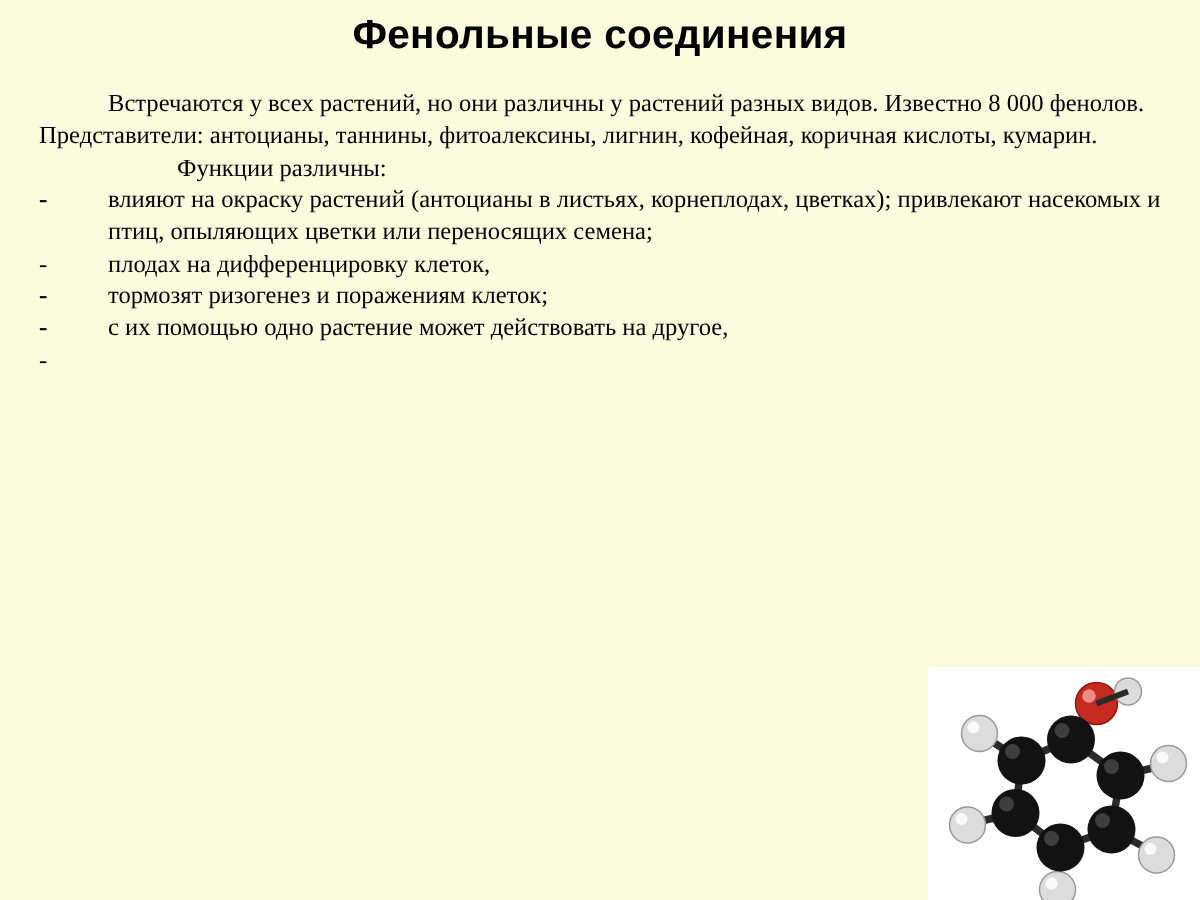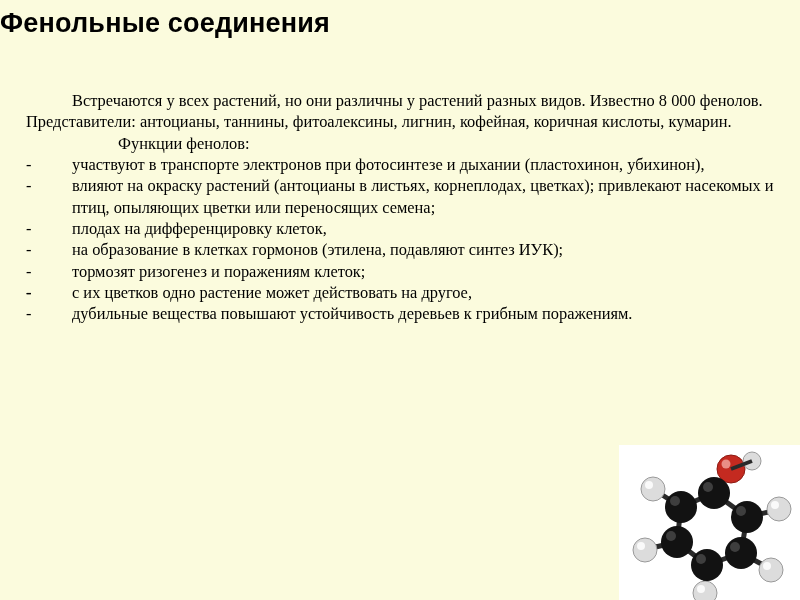--- a/index.html
+++ b/index.html
@@ -22,6 +22,7 @@
     box-sizing: border-box;
   }
   .slide-title {
+    text-align: center;
     font-family: "Liberation Sans", sans-serif;
     font-weight: bold;
     font-size: 27px;

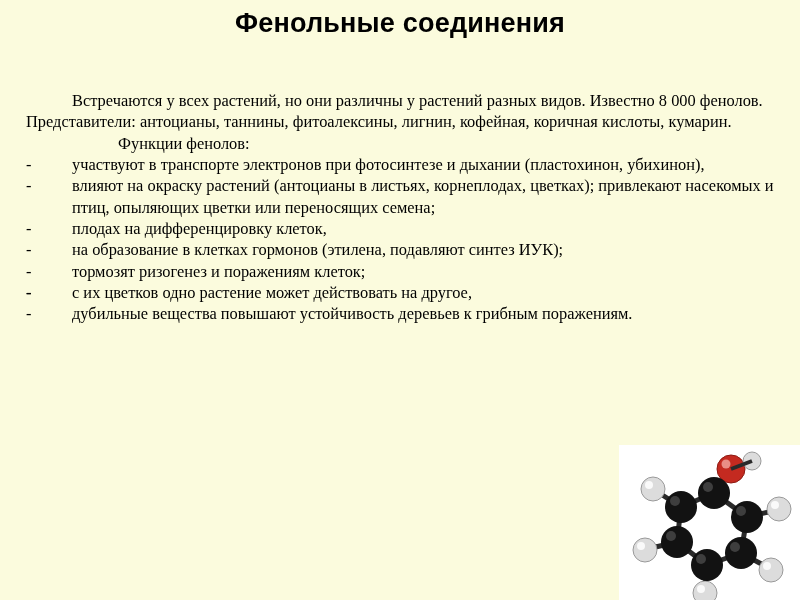--- a/index.html
+++ b/index.html
@@ -38,7 +38,6 @@
     font-size: 16.4px;
     line-height: 1.30;
     text-align: left;
-    margin-top: 32px;
   }
   .p-indent {
     text-indent: 46px;

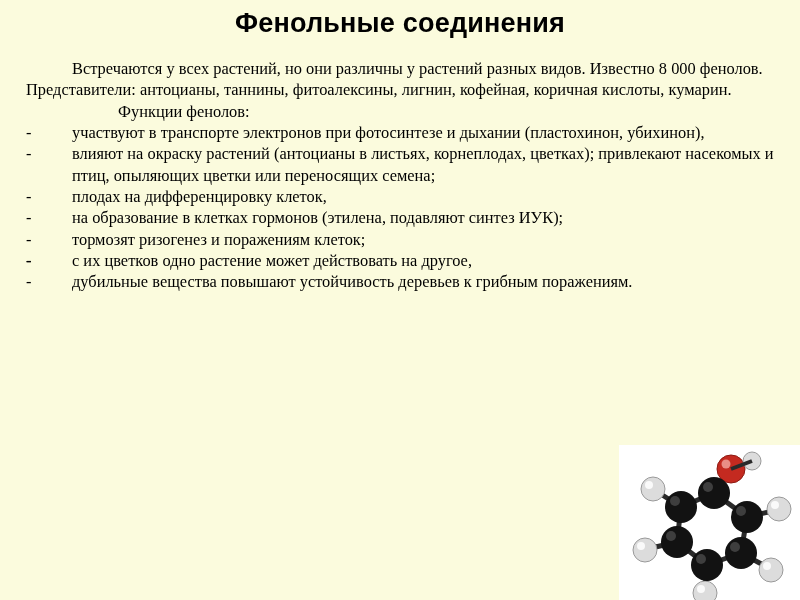--- a/index.html
+++ b/index.html
@@ -91,7 +91,7 @@
 
     <p class="p-indent">Встречаются у всех растений, но они различны у растений разных видов. Известно 8 000 фенолов.</p>
     <p class="p-plain">Представители: антоцианы, таннины, фитоалексины,  лигнин, кофейная, коричная кислоты, кумарин.</p>
-    <p class="p-indent-big">Функции фенолов:</p>
+    <p class="p-indent-big">Функции различны:</p>
 
     <p class="bullet-row"><span class="dash">-</span><span>участвуют в транспорте электронов при фотосинтезе и дыхании (пластохинон, убихинон),</span></p>
     <p class="bullet-row"><span class="dash">-</span><span>влияют на окраску растений (антоцианы в листьях, корнеплодах, цветках); привлекают насекомых и птиц, опыляющих цветки или переносящих семена;</span></p>

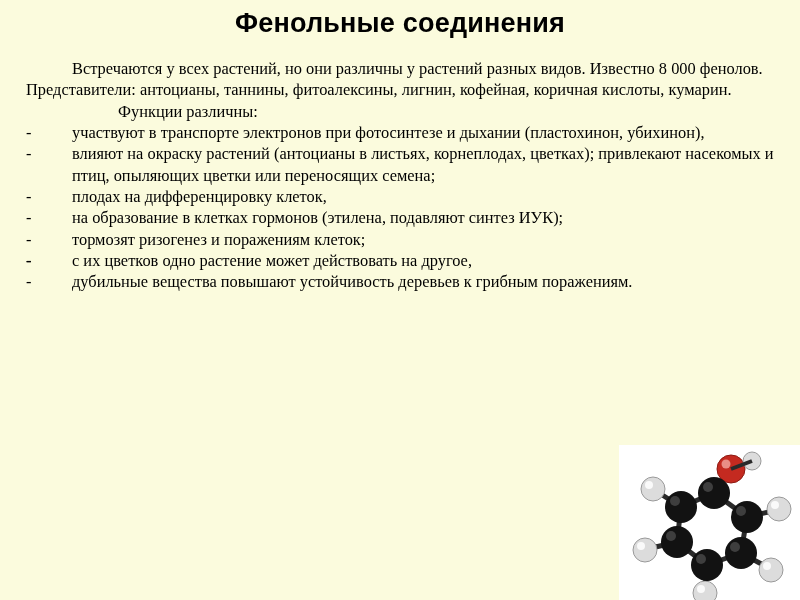--- a/index.html
+++ b/index.html
@@ -93,7 +93,7 @@
     <p class="p-plain">Представители: антоцианы, таннины, фитоалексины,  лигнин, кофейная, коричная кислоты, кумарин.</p>
     <p class="p-indent-big">Функции различны:</p>
 
-    <p class="bullet-row"><span class="dash">-</span><span>участвуют в транспорте электронов при фотосинтезе и дыхании (пластохинон, убихинон),</span></p>
+    <p class="bullet-row"><span class="dash">-</span></p>
     <p class="bullet-row"><span class="dash">-</span><span>влияют на окраску растений (антоцианы в листьях, корнеплодах, цветках); привлекают насекомых и птиц, опыляющих цветки или переносящих семена;</span></p>
     <p class="bullet-row"><span class="dash">-</span><span>плодах на дифференцировку клеток,</span></p>
     <p class="bullet-row"><span class="dash">-</span><span>на образование в клетках гормонов (этилена, подавляют синтез ИУК);</span></p>

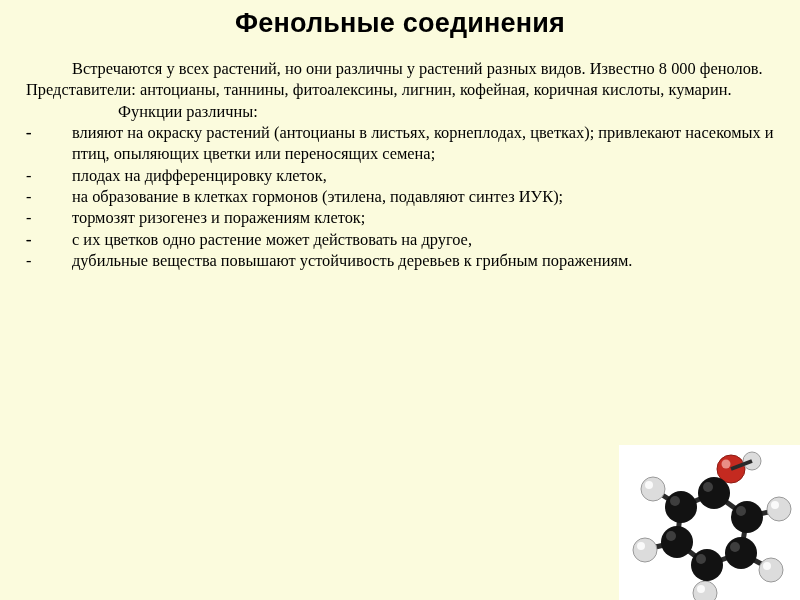--- a/index.html
+++ b/index.html
@@ -96,7 +96,7 @@
     <p class="bullet-row"><span class="dash">-</span></p>
     <p class="bullet-row"><span class="dash">-</span><span>влияют на окраску растений (антоцианы в листьях, корнеплодах, цветках); привлекают насекомых и птиц, опыляющих цветки или переносящих семена;</span></p>
     <p class="bullet-row"><span class="dash">-</span><span>плодах на дифференцировку клеток,</span></p>
-    <p class="bullet-row"><span class="dash">-</span><span>на образование в клетках гормонов (этилена, подавляют синтез ИУК);</span></p>
+    <p class="bullet-row"><span class="dash">-</span></p>
     <p class="bullet-row"><span class="dash">-</span><span>тормозят ризогенез и поражениям клеток;</span></p>
     <p class="bullet-row"><span class="dash">-</span></p>
     <p class="bullet-row"><span class="dash">-</span><span>с их цветков одно растение может действовать на другое,</span></p>

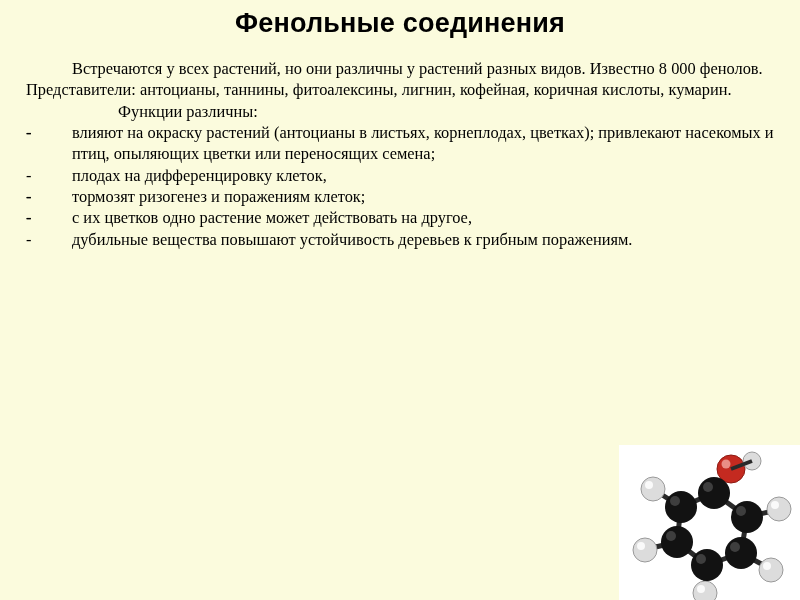--- a/index.html
+++ b/index.html
@@ -99,7 +99,7 @@
     <p class="bullet-row"><span class="dash">-</span></p>
     <p class="bullet-row"><span class="dash">-</span><span>тормозят ризогенез и поражениям клеток;</span></p>
     <p class="bullet-row"><span class="dash">-</span></p>
-    <p class="bullet-row"><span class="dash">-</span><span>с их цветков одно растение может действовать на другое,</span></p>
+    <p class="bullet-row"><span class="dash">-</span><span>с их помощью одно растение может действовать на другое,</span></p>
     <p class="bullet-row"><span class="dash">-</span><span>дубильные вещества повышают устойчивость деревьев к грибным поражениям.</span></p>
 
   </div>

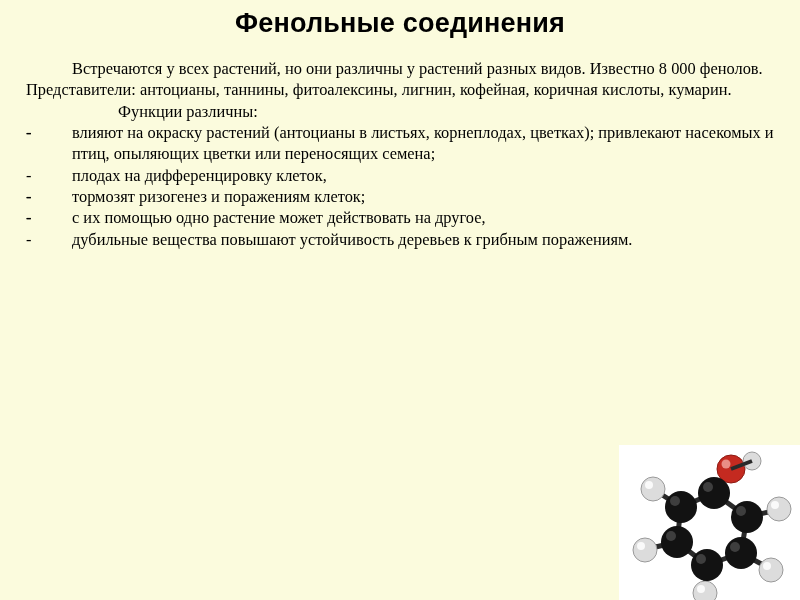--- a/index.html
+++ b/index.html
@@ -100,7 +100,7 @@
     <p class="bullet-row"><span class="dash">-</span><span>тормозят ризогенез и поражениям клеток;</span></p>
     <p class="bullet-row"><span class="dash">-</span></p>
     <p class="bullet-row"><span class="dash">-</span><span>с их помощью одно растение может действовать на другое,</span></p>
-    <p class="bullet-row"><span class="dash">-</span><span>дубильные вещества повышают устойчивость деревьев к грибным поражениям.</span></p>
+    <p class="bullet-row"><span class="dash">-</span></p>
 
   </div>
 

